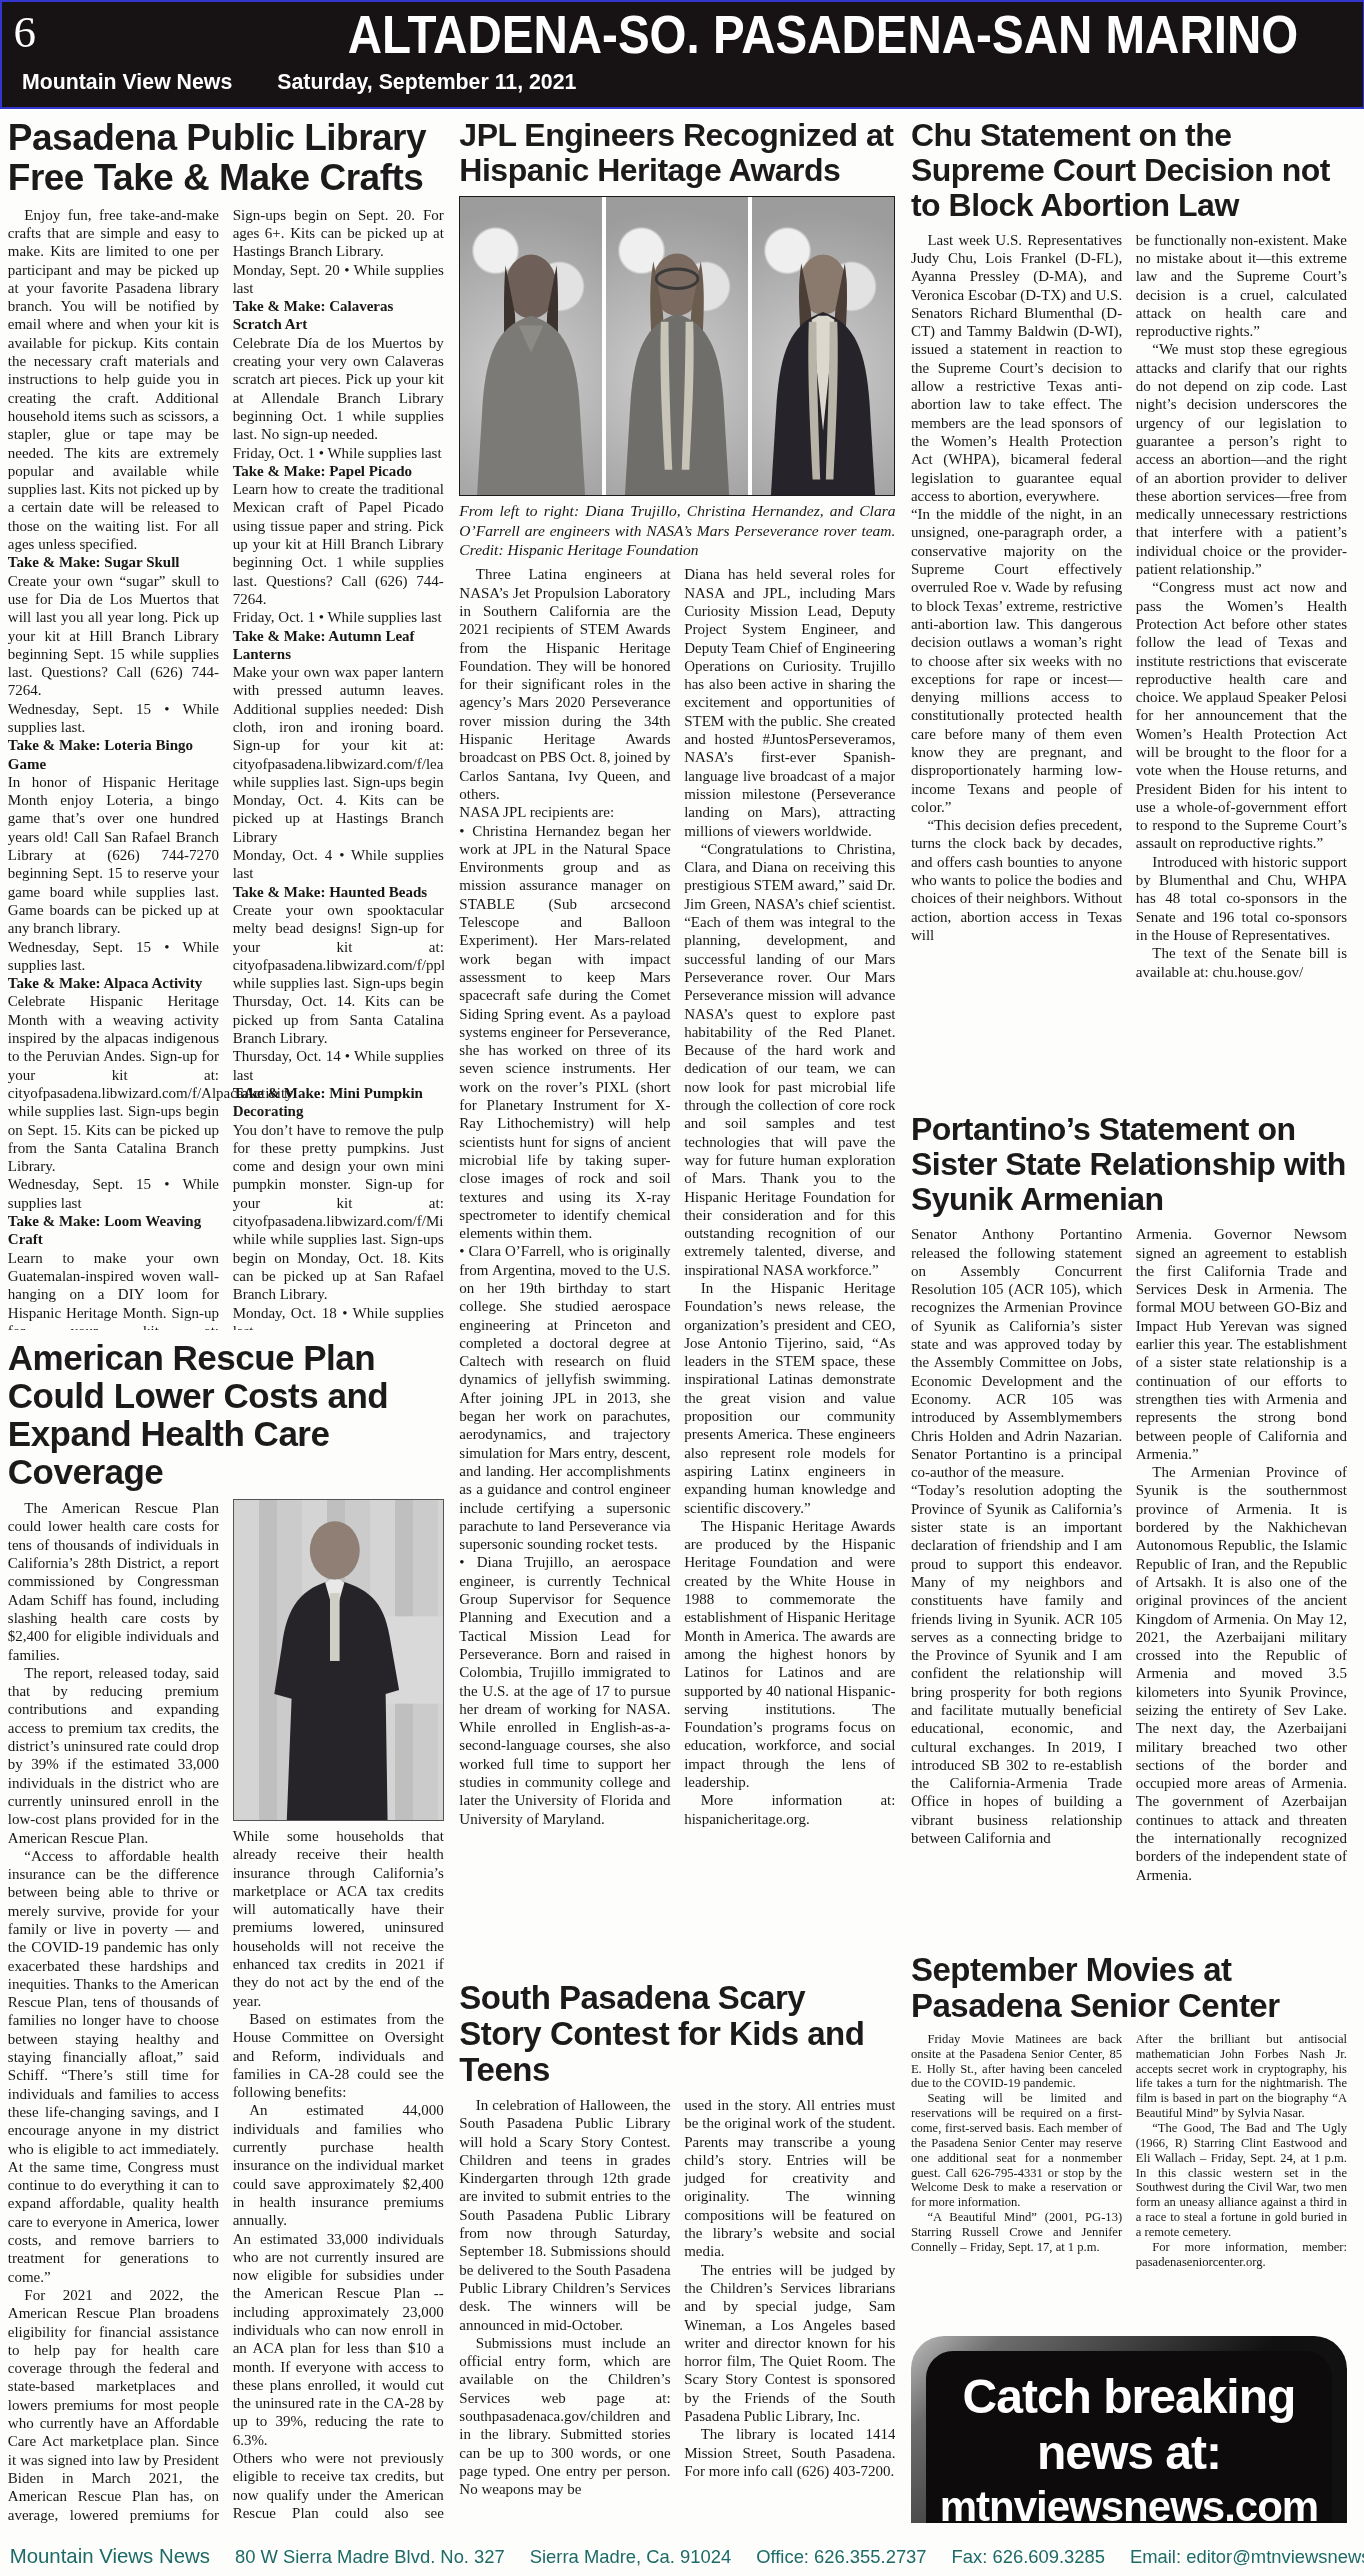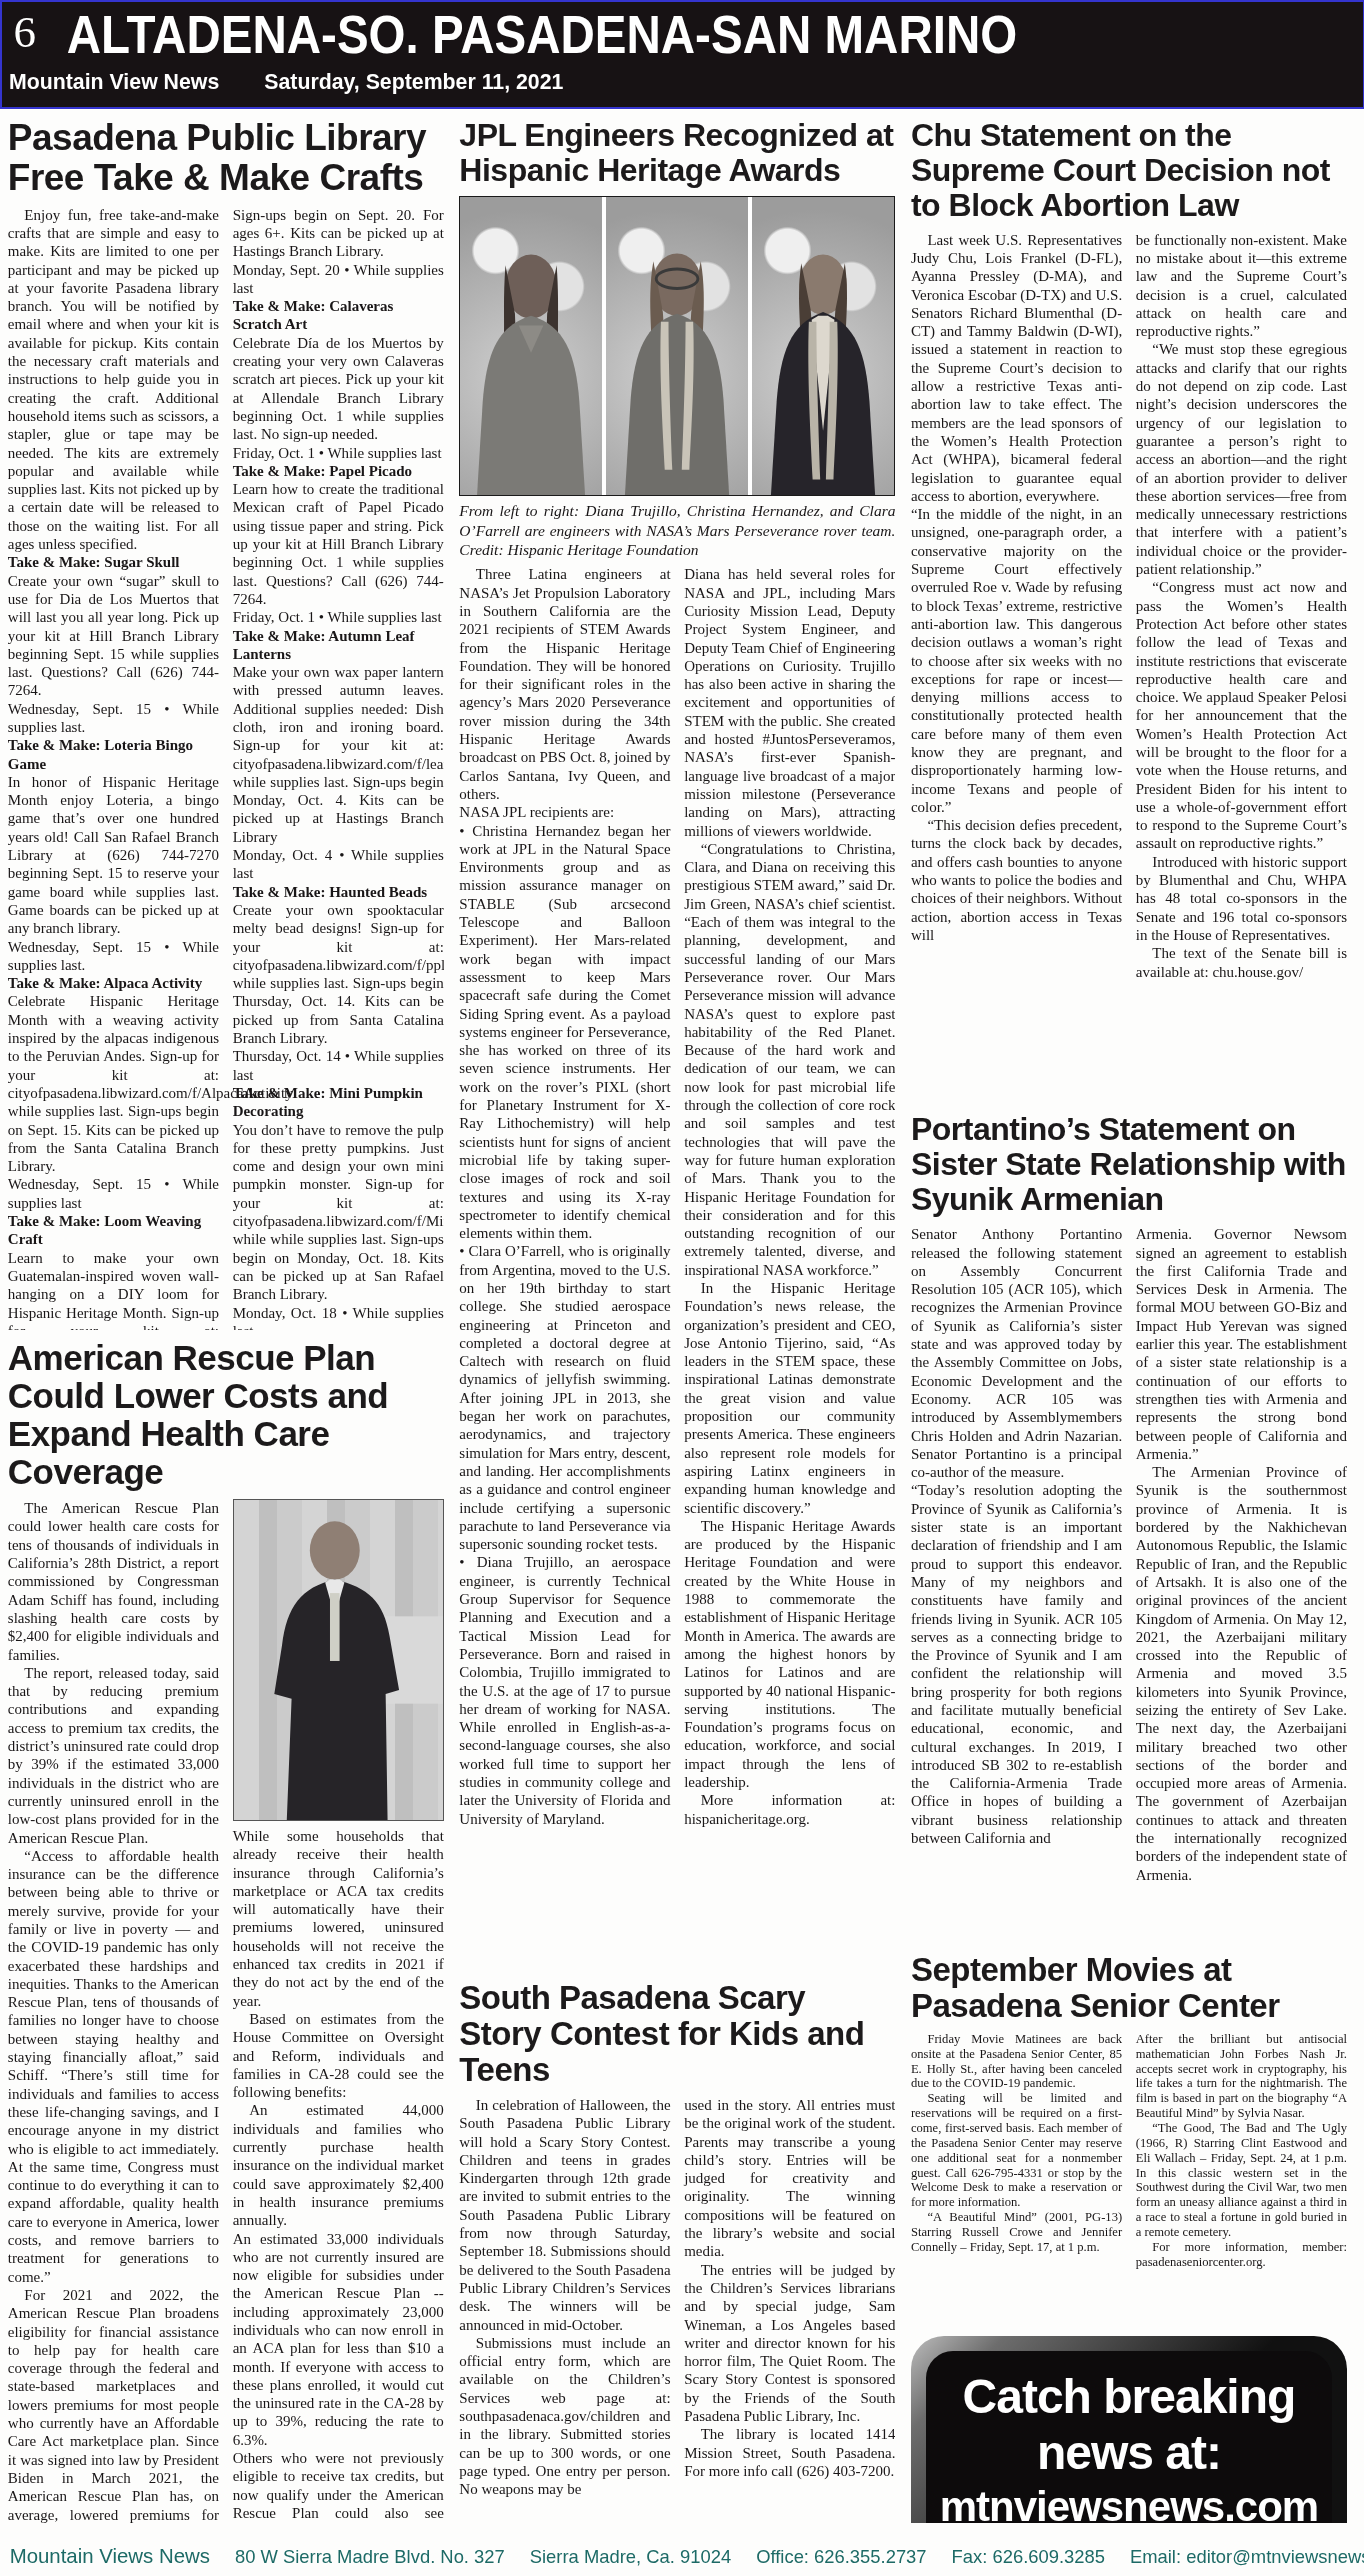--- a/index.html
+++ b/index.html
@@ -10,7 +10,7 @@
             border:2.9px solid #3434cf;box-sizing:border-box;color:#fff;}
   .mast-top{position:relative;height:64px;}
   .page-num{position:absolute;left:11.6px;top:3.9px;font-size:45px;font-family:"Liberation Serif",serif;}
-  .region{margin:0;text-align:left;font-family:"Liberation Sans","DejaVu Sans",sans-serif;
+  .region{margin:0;text-align:right;font-family:"Liberation Sans","DejaVu Sans",sans-serif;
           font-weight:700;font-size:54px;line-height:64px;letter-spacing:0px;white-space:nowrap;}
   .region .cond{display:inline-block;transform:scaleX(.88);transform-origin:center;}
   .dateline{padding-left:7px;font-family:"Liberation Sans",sans-serif;font-weight:700;

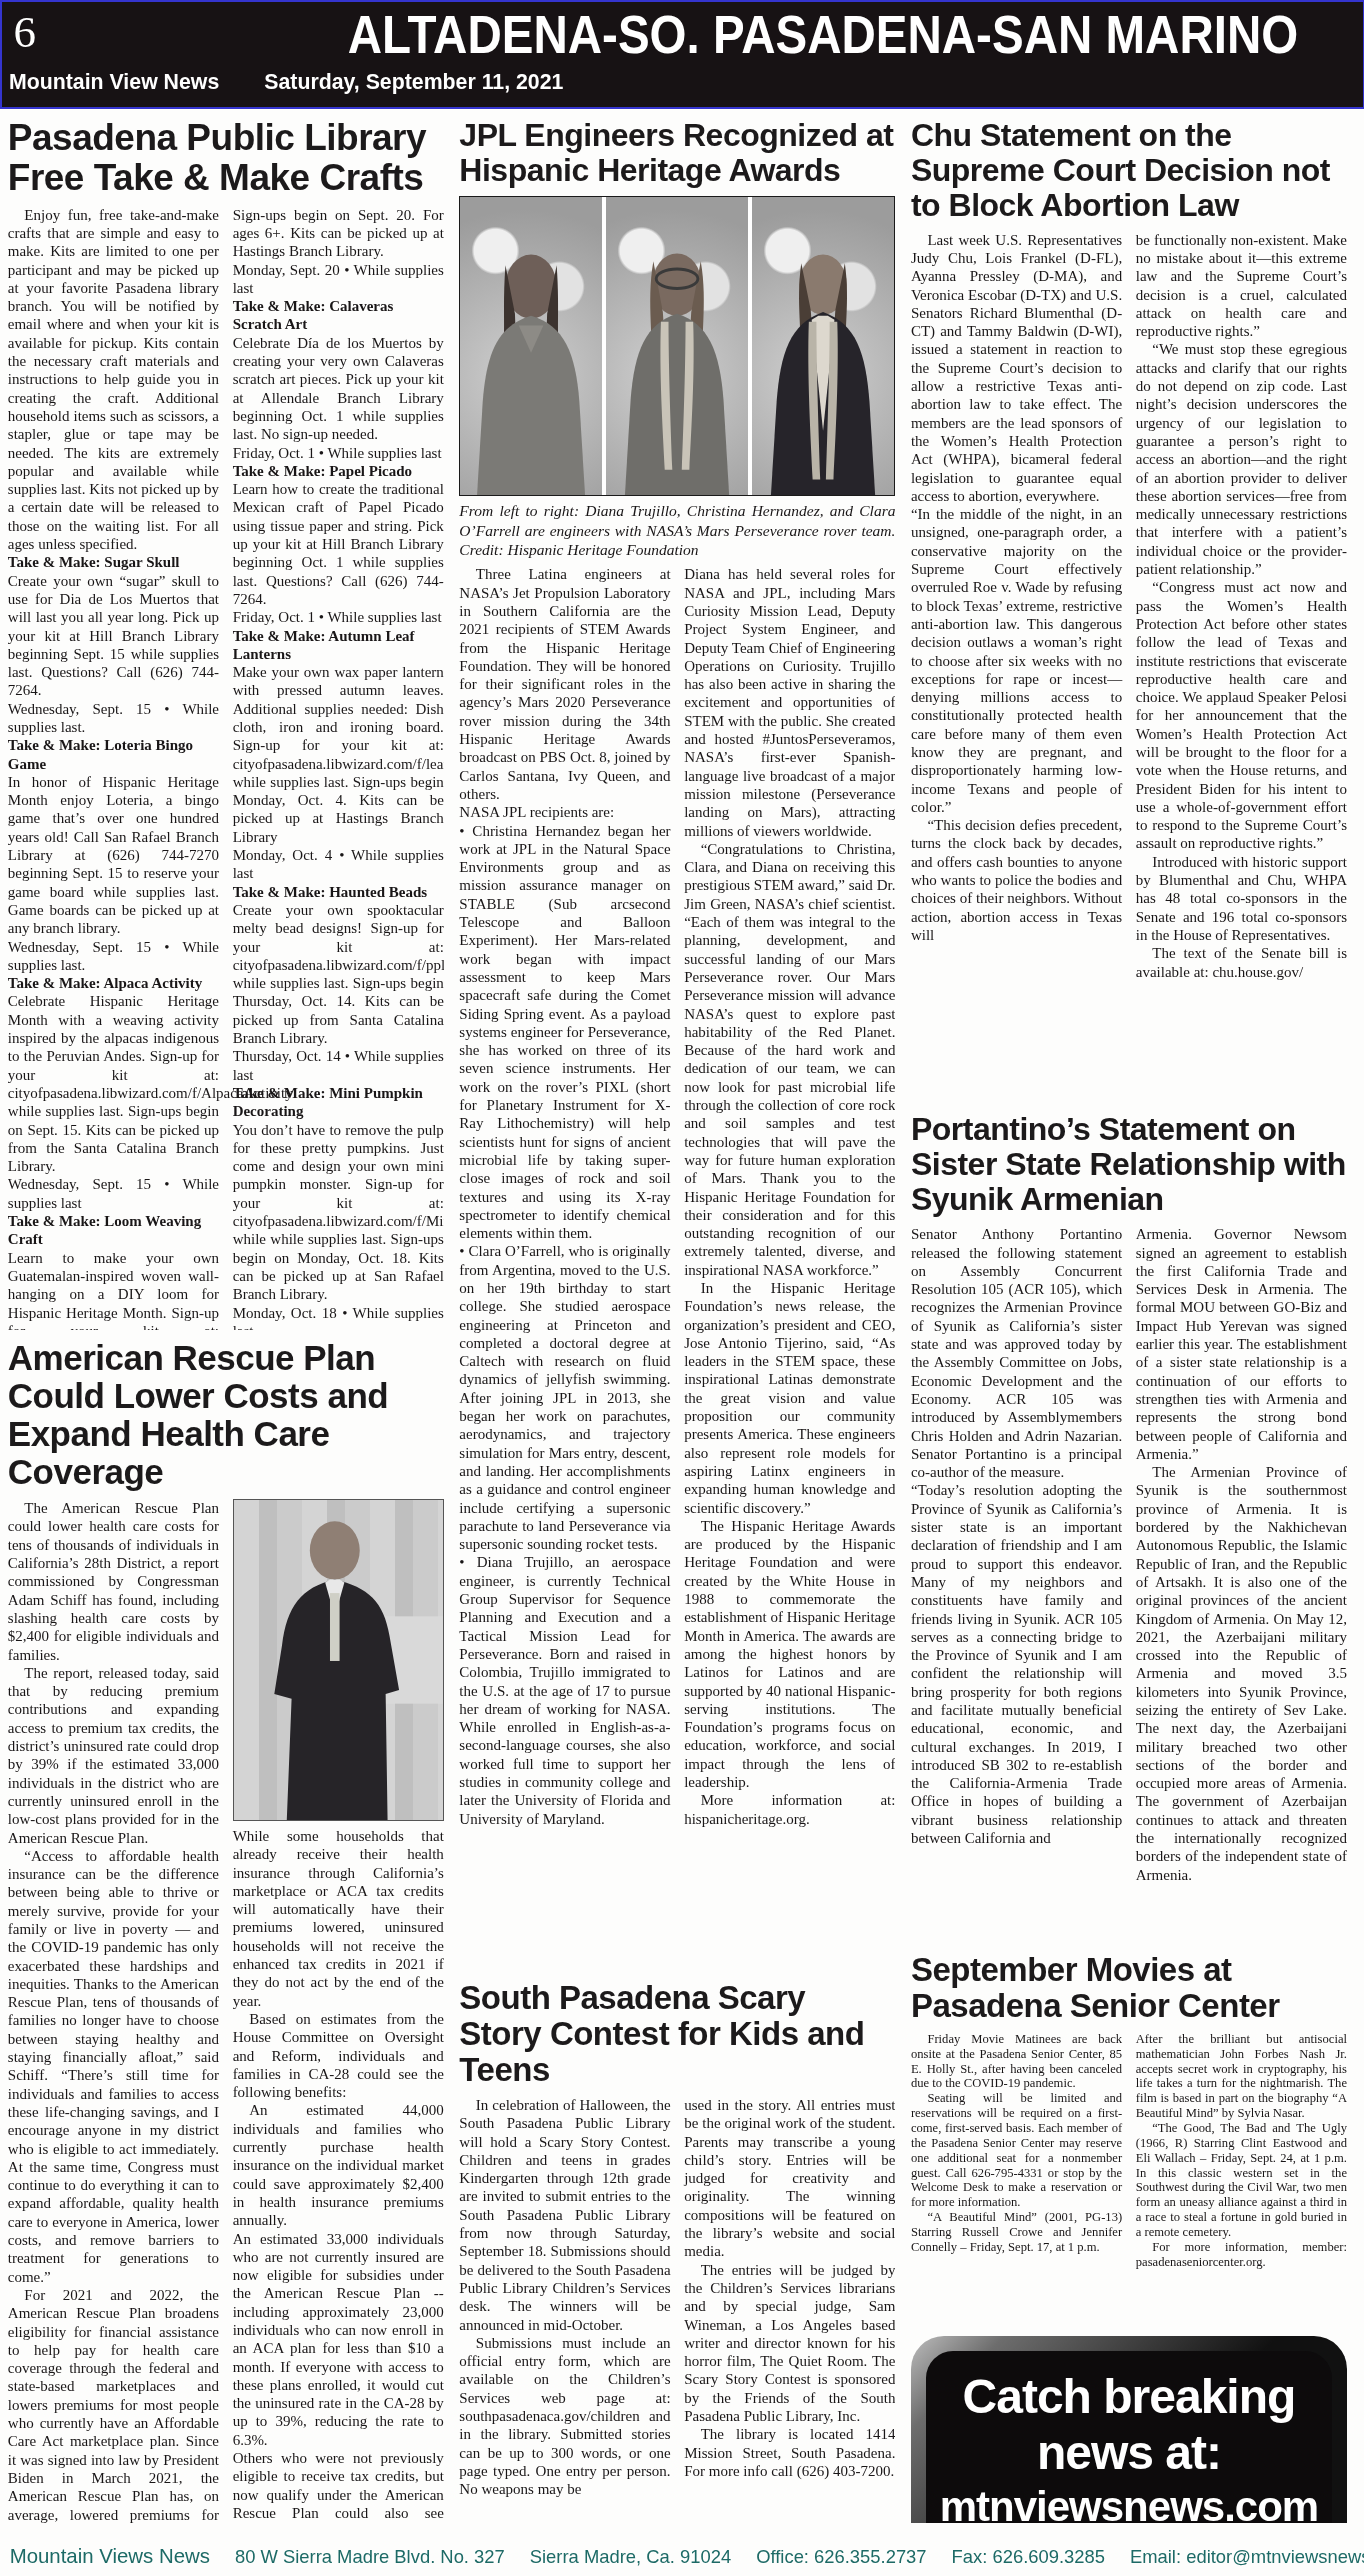--- a/index.html
+++ b/index.html
@@ -13,7 +13,7 @@
   .region{margin:0;text-align:right;font-family:"Liberation Sans","DejaVu Sans",sans-serif;
           font-weight:700;font-size:54px;line-height:64px;letter-spacing:0px;white-space:nowrap;}
   .region .cond{display:inline-block;transform:scaleX(.88);transform-origin:center;}
-  .dateline{padding-left:7px;font-family:"Liberation Sans",sans-serif;font-weight:700;
+  .dateline{padding-left:20px;font-family:"Liberation Sans",sans-serif;font-weight:700;
             font-size:21.3px;line-height:33px;}
   .dateline .dl-date{margin-left:45px;}
   

